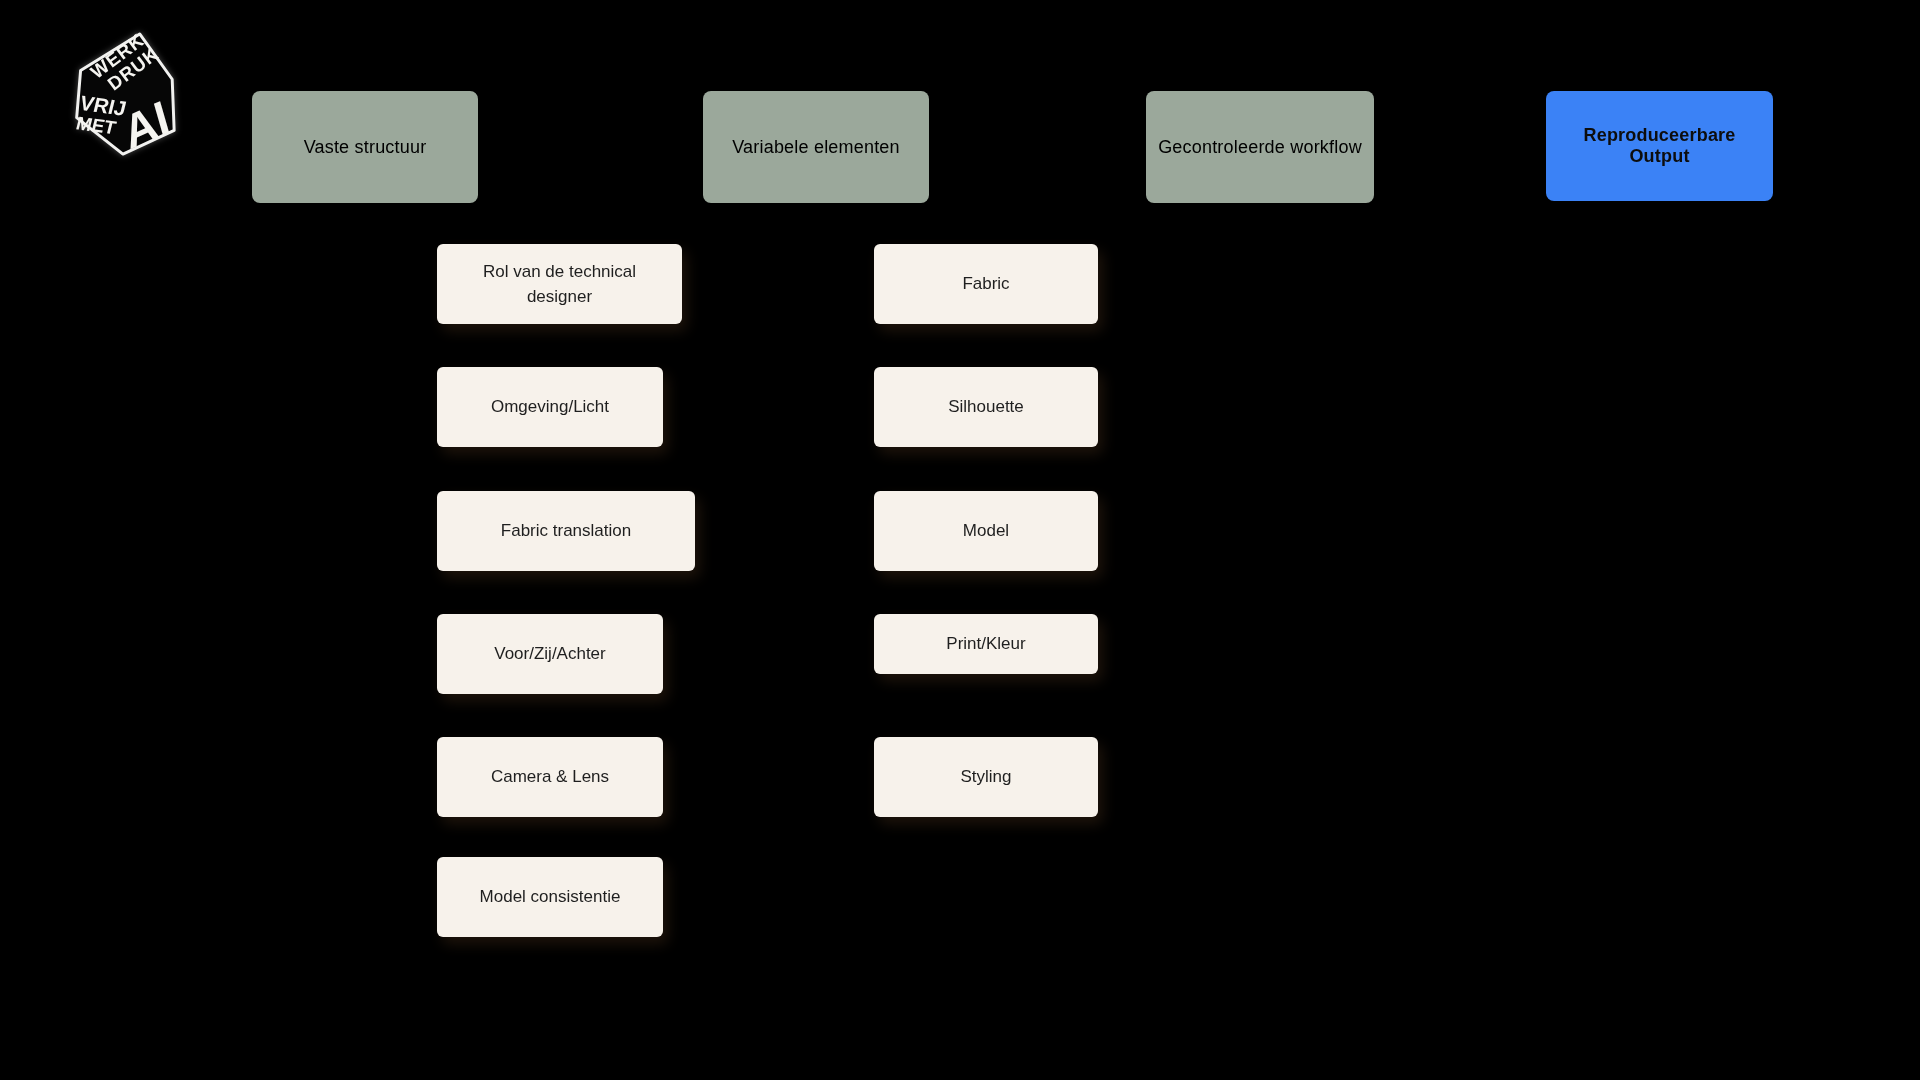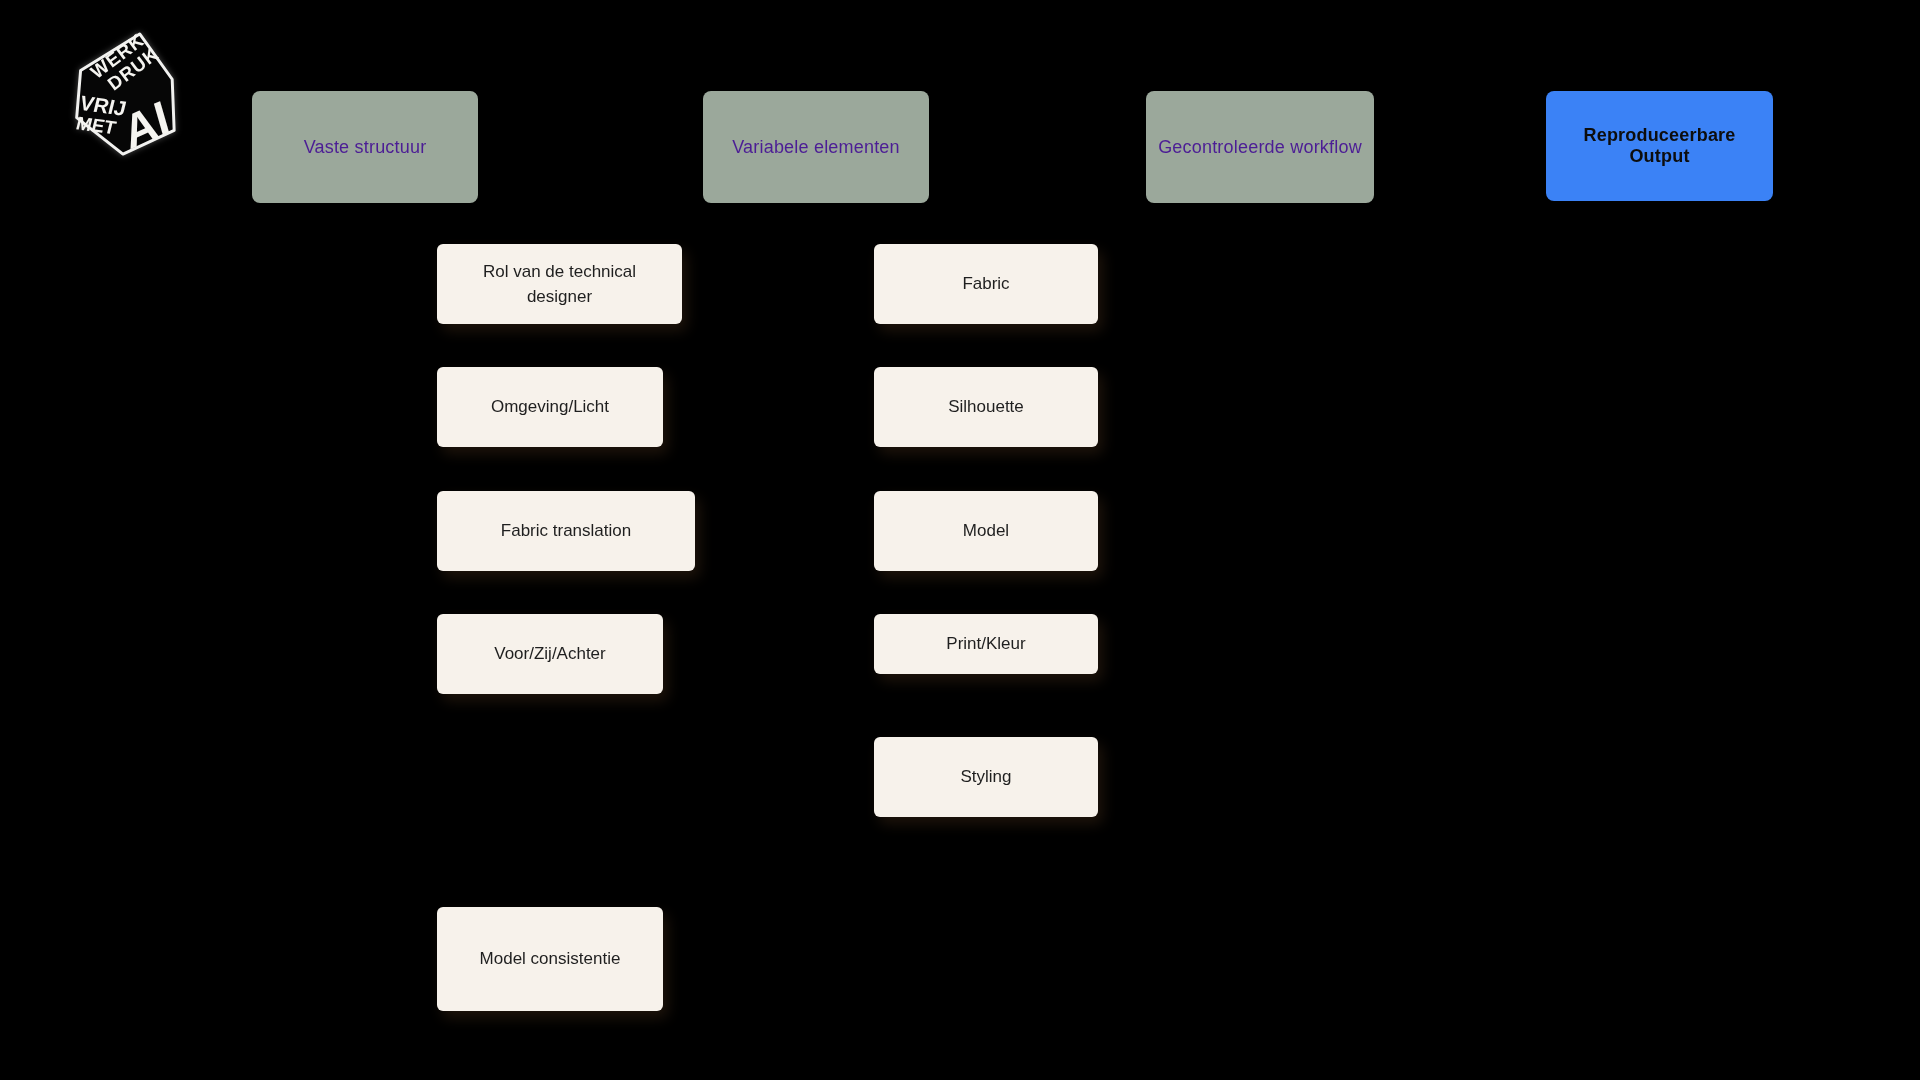--- a/index.html
+++ b/index.html
@@ -24,7 +24,7 @@
   }
   .sage{
     background:#9BA89B;
-    color:#4c1d95;
+    color:#000000;
     font-weight:500;
   }
   .green{

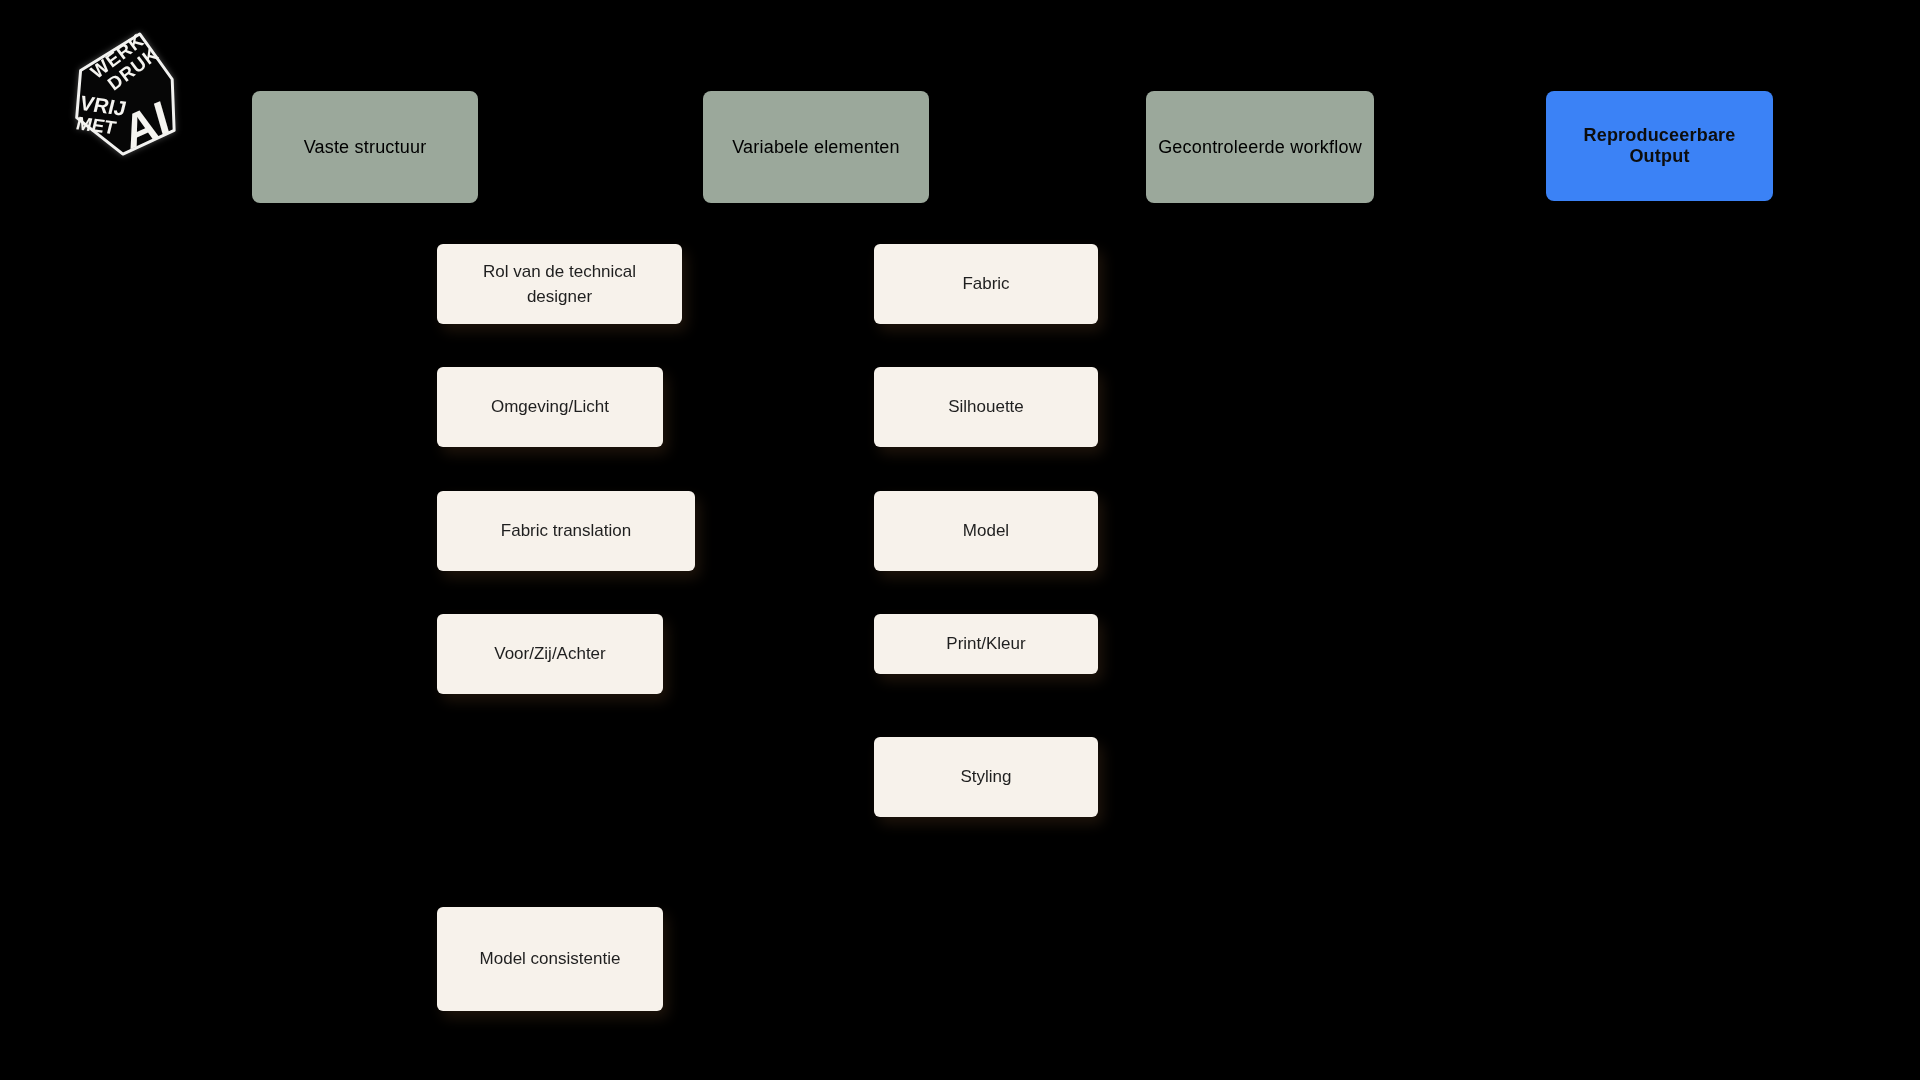--- a/index.html
+++ b/index.html
@@ -103,6 +103,9 @@
     <span>Voor/Zij/Achter</span>
   </div>
 
+  <div class="node card" style="left:437px;top:737px;width:226px;height:80px">
+    <span>Camera &amp; Lens</span>
+  </div>
 
   <div class="node card" style="left:437px;top:907px;width:226px;height:104px">
     <span>Model consistentie</span>

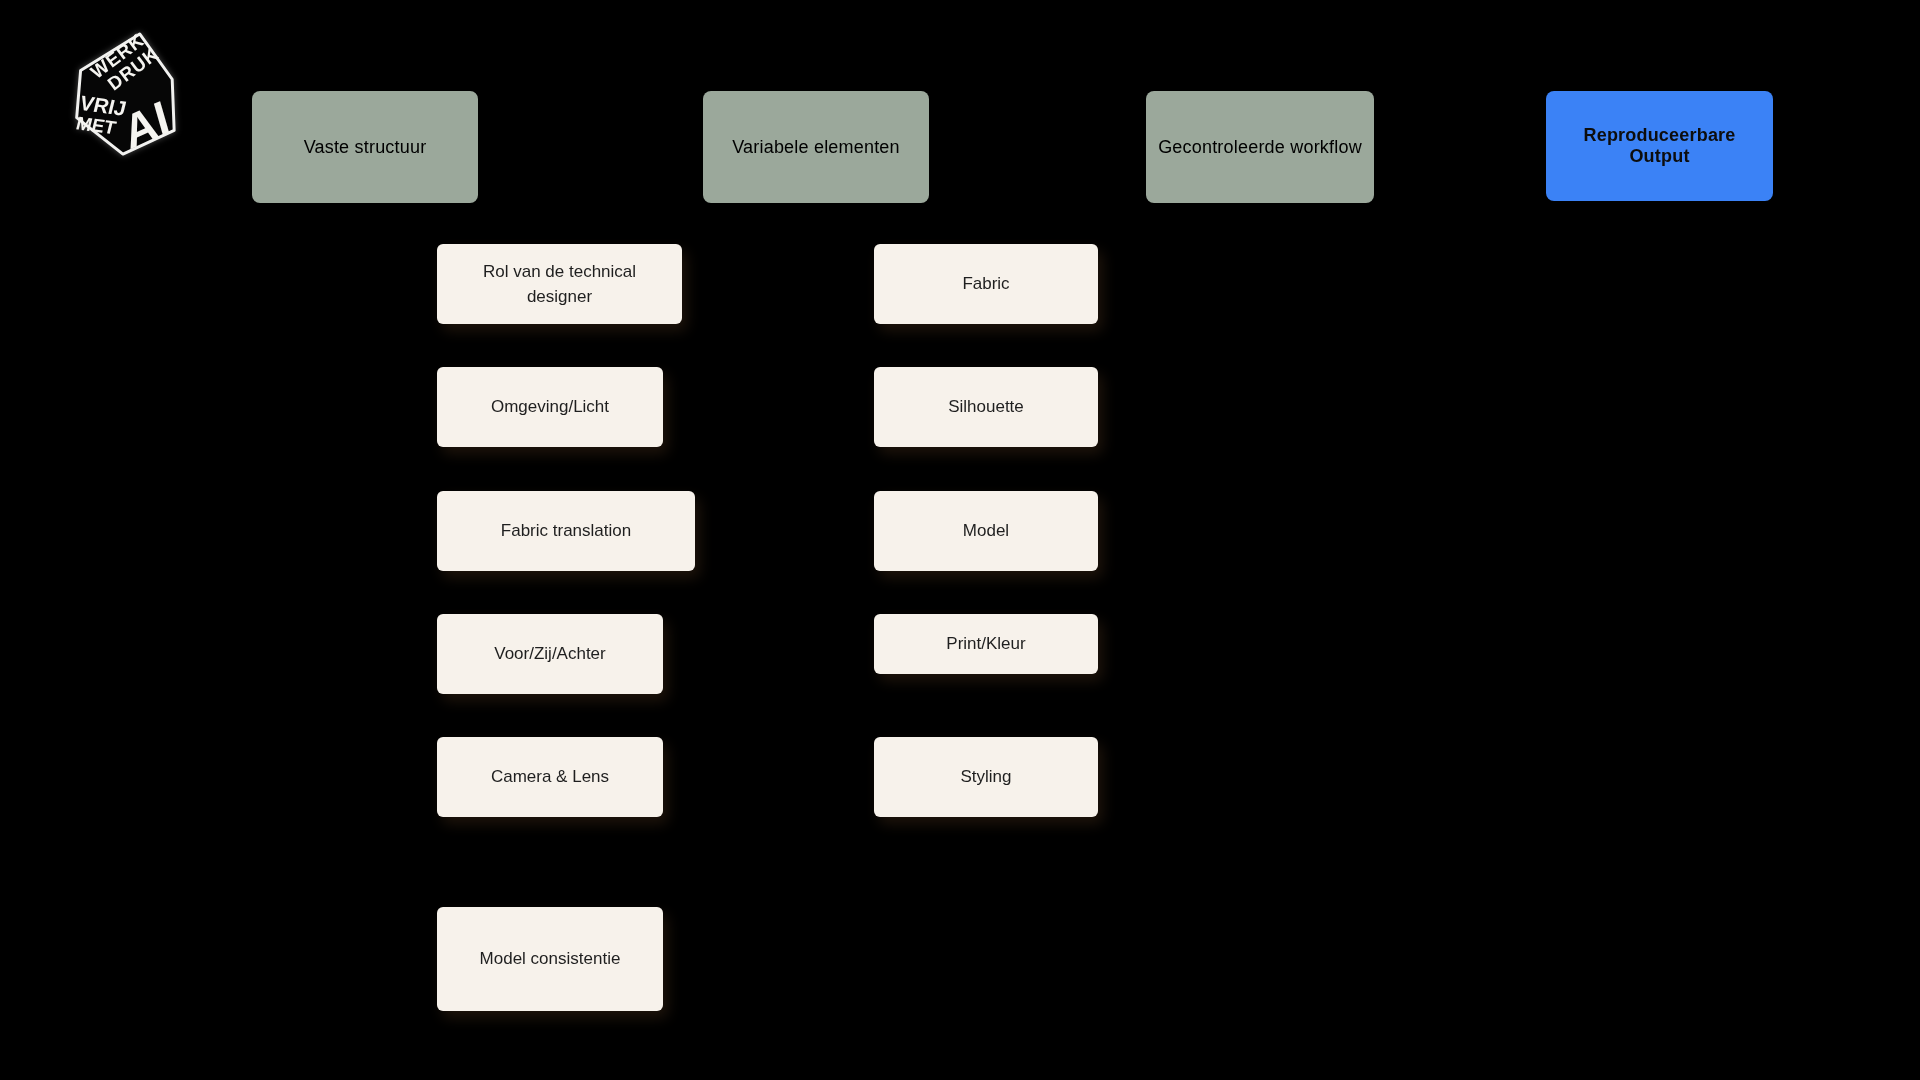--- a/index.html
+++ b/index.html
@@ -107,7 +107,7 @@
     <span>Camera &amp; Lens</span>
   </div>
 
-  <div class="node card" style="left:437px;top:907px;width:226px;height:104px">
+  <div class="node card" style="left:437px;top:857px;width:226px;height:80px">
     <span>Model consistentie</span>
   </div>
 

